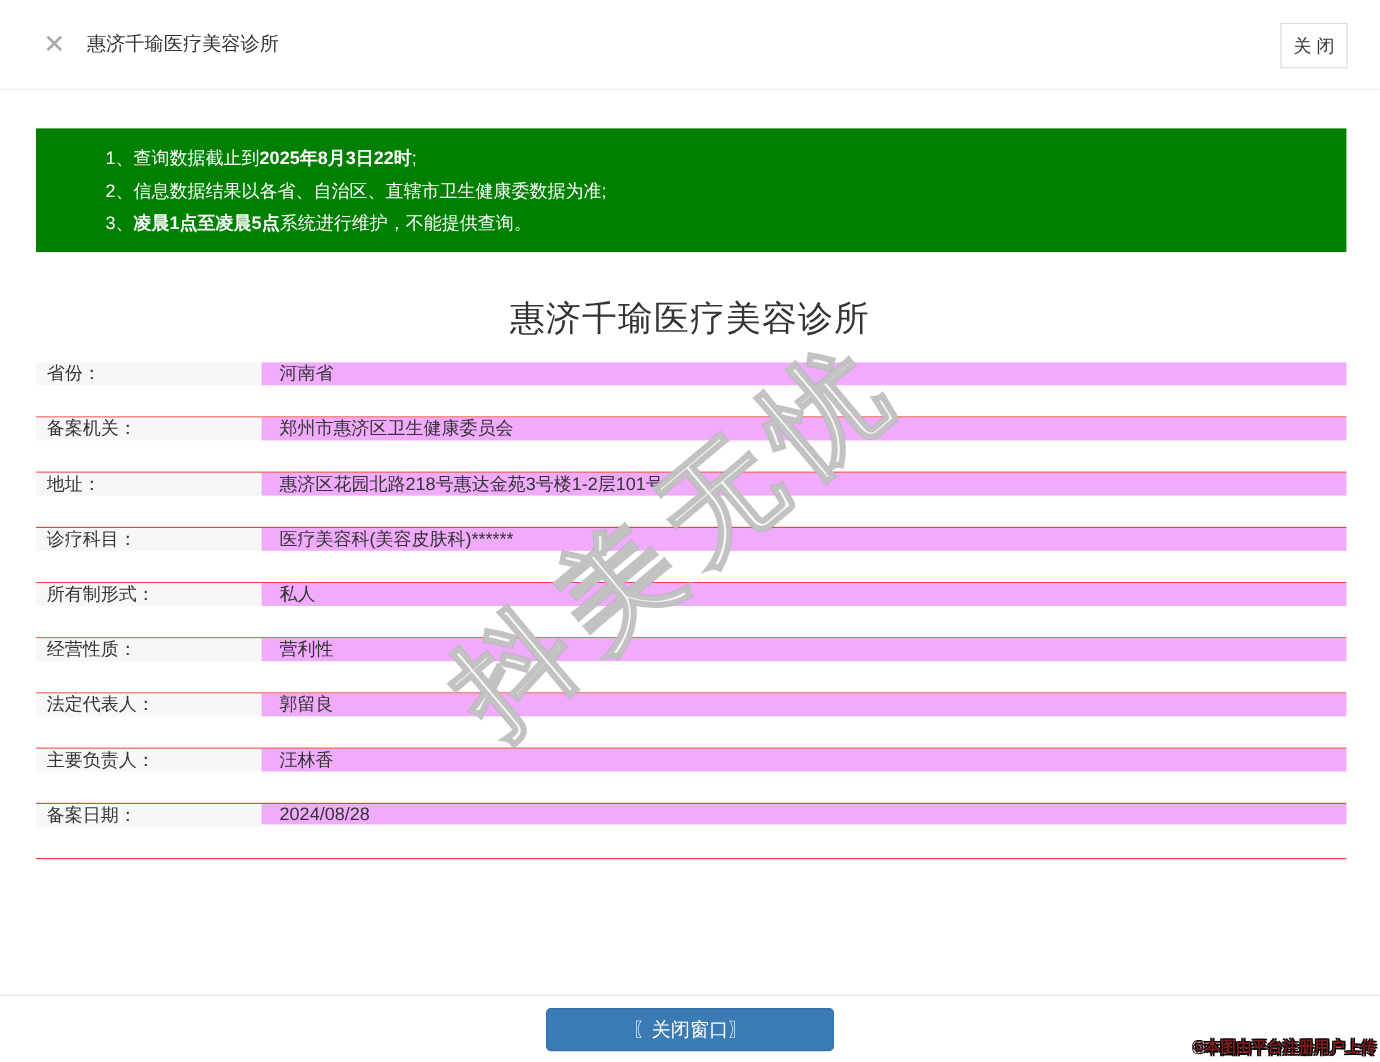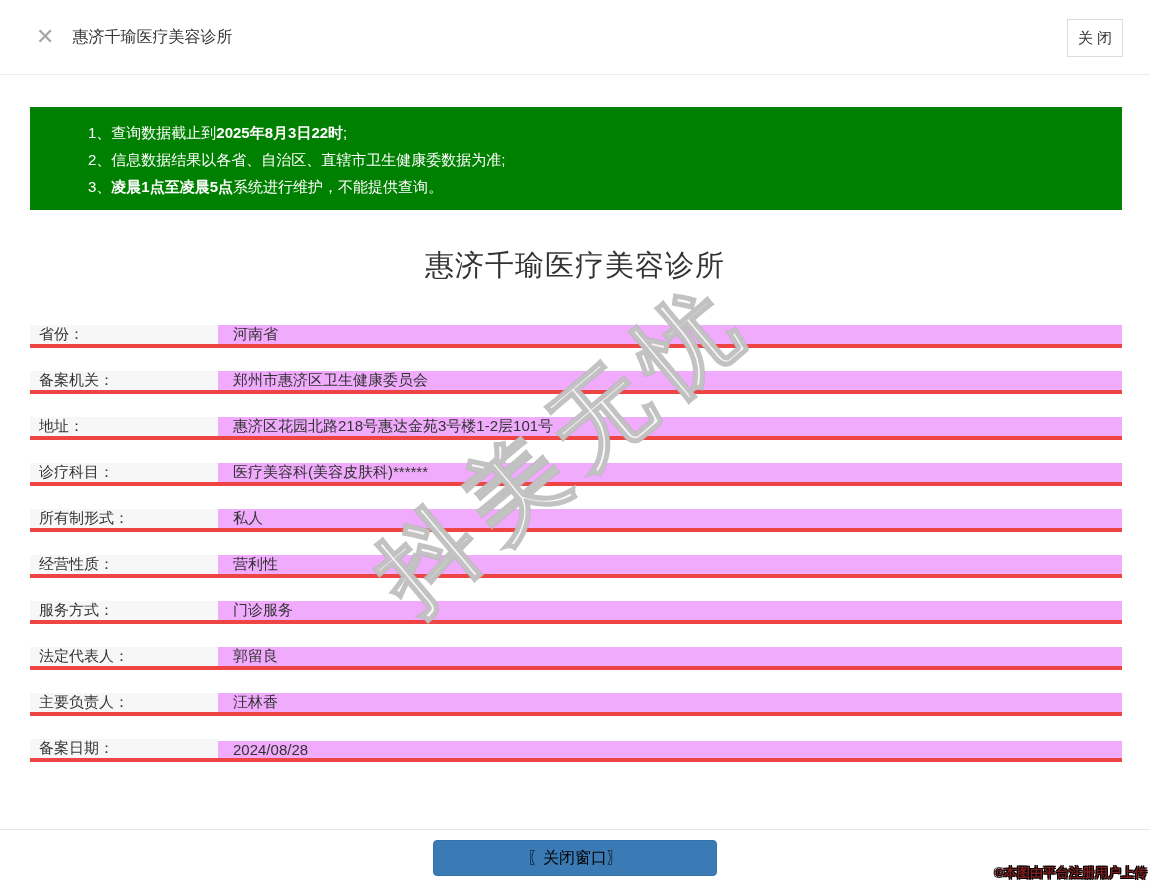--- a/index.html
+++ b/index.html
@@ -39,7 +39,7 @@
   
   .info-table { margin:16px 28px 0 30px; }
   .row {
-    display:flex; height:46px; border-bottom:4px solid #ef4444; align-items:flex-end;
+    display:flex; height:46px; border-bottom:1px solid #ef4444; align-items:flex-start;
   }
   .cell-label {
     width:188px; background:#f7f7f7; display:flex; align-items:center;

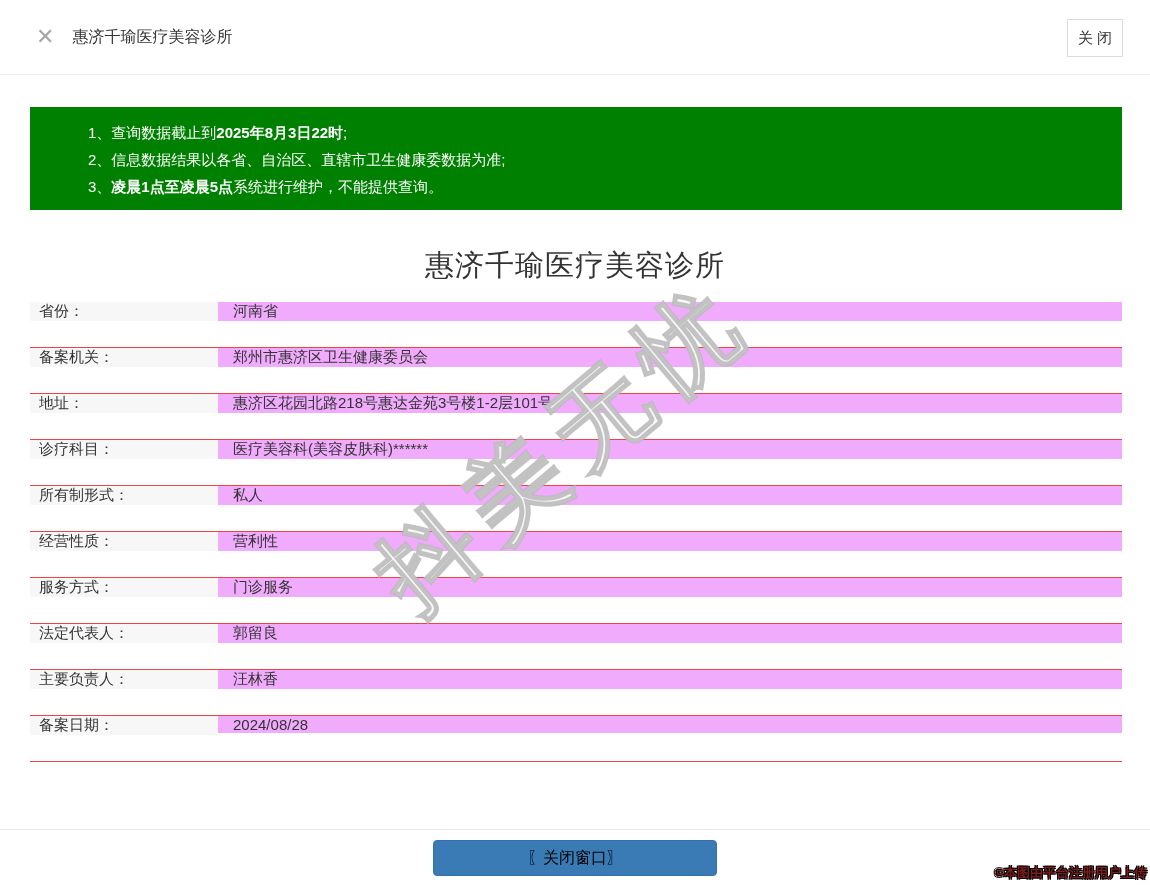--- a/index.html
+++ b/index.html
@@ -119,10 +119,6 @@
     <div class="cell-value">营利性</div>
   </div>
   <div class="row">
-    <div class="cell-label">服务方式：</div>
-    <div class="cell-value">门诊服务</div>
-  </div>
-  <div class="row">
     <div class="cell-label">法定代表人：</div>
     <div class="cell-value">郭留良</div>
   </div>

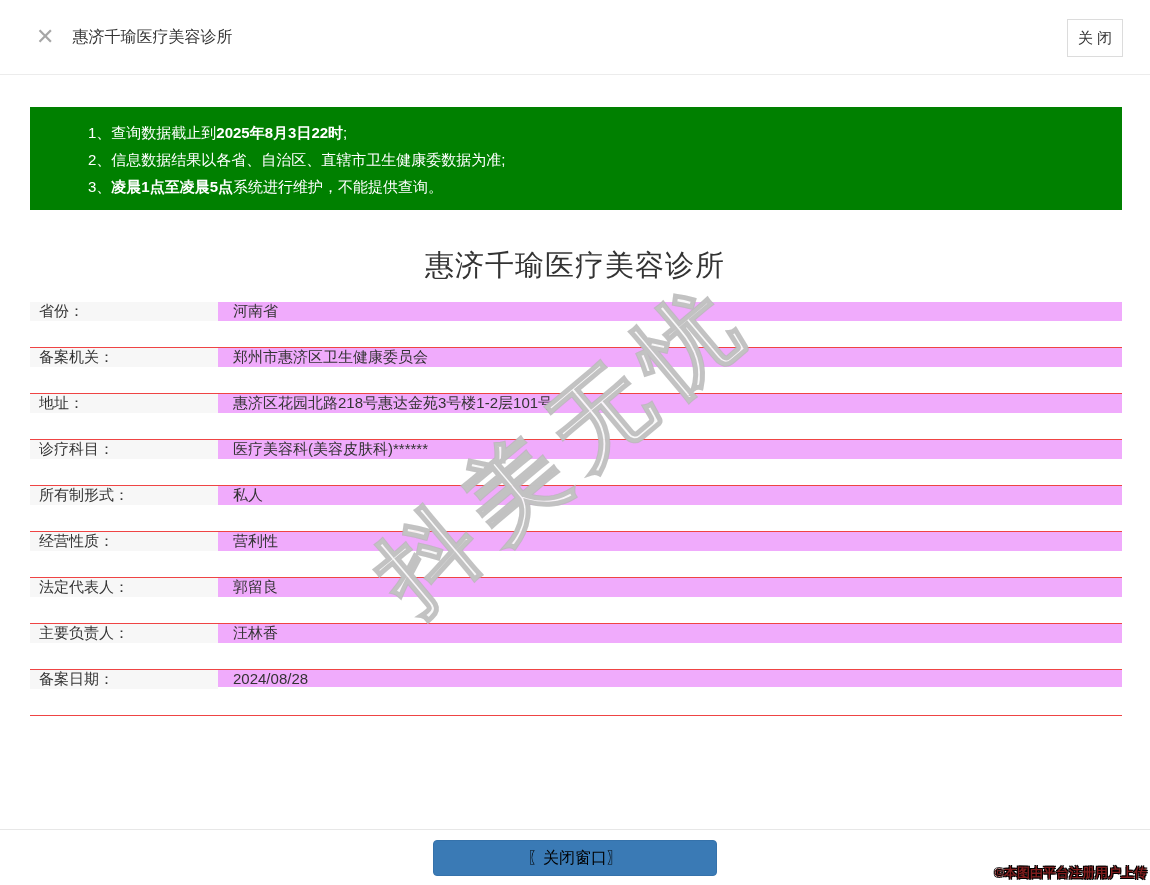--- a/index.html
+++ b/index.html
@@ -55,8 +55,8 @@
   }
   .btn-wrap { position:absolute; left:0; right:0; top:840px; text-align:center; }
   .close-window-btn {
-    width:284px; height:36px; background:#3a7ab5; border:1px solid #3572ab;
-    border-radius:4px; color:#000000; font-size:16px; cursor:pointer;
+    width:240px; height:36px; background:#3a7ab5; border:1px solid #3572ab;
+    border-radius:4px; color:#ffffff; font-size:16px; cursor:pointer;
     font-family:inherit;
   }
   

